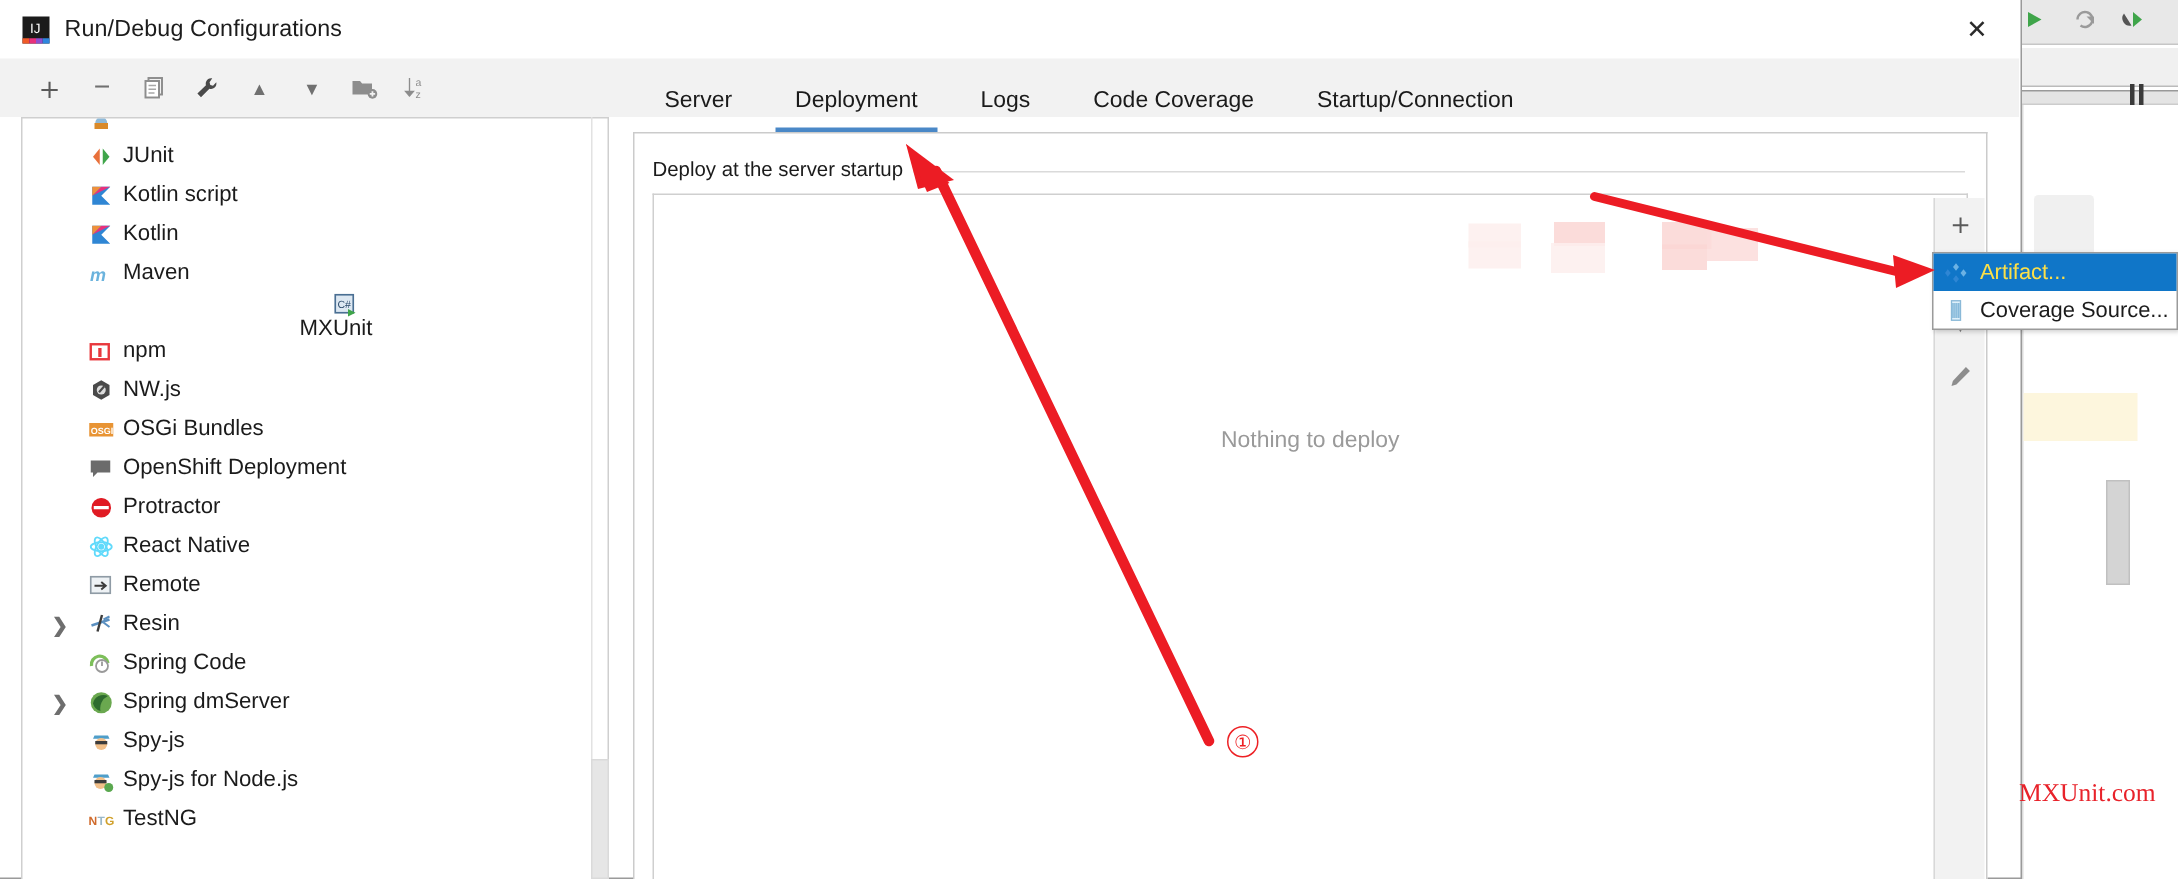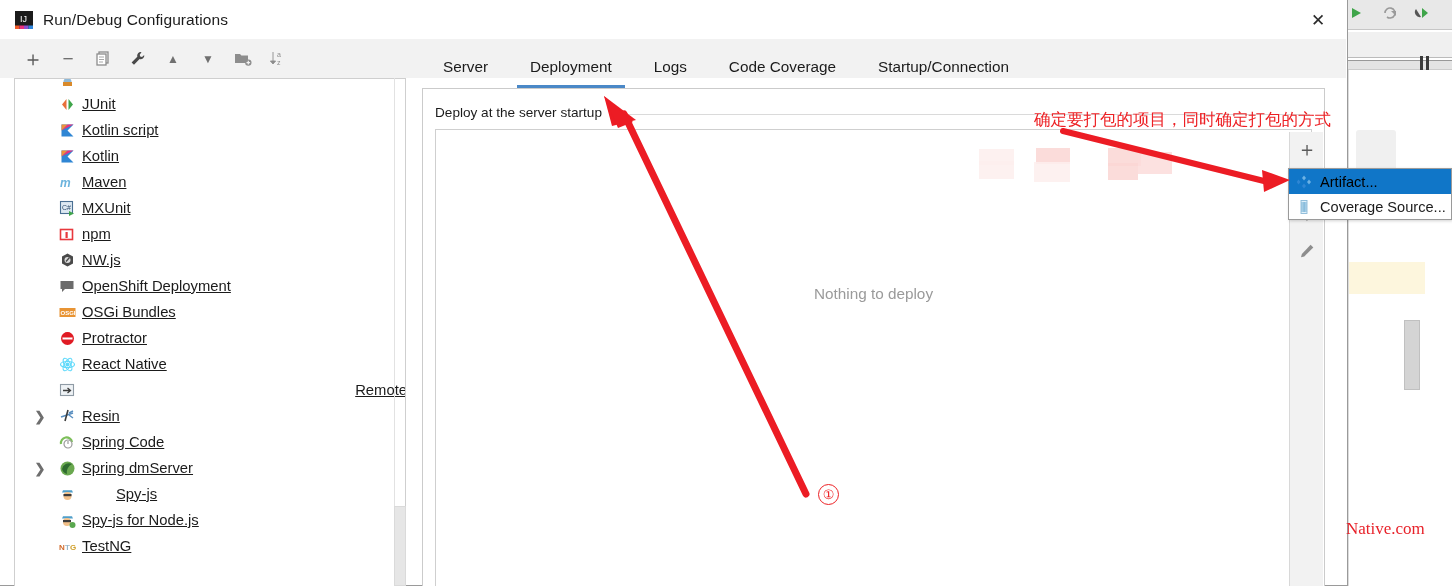--- a/index.html
+++ b/index.html
@@ -109,7 +109,7 @@
     width: 17px; height: 17px; margin-right: 6px; flex: 0 0 auto;
     position: relative; display: inline-block;
   }
-  .trow .lbl { line-height: 1; text-decoration: underline; }
+  .trow .lbl { line-height: 1; }
   .tree-vline { position: absolute; left: 394px; top: 78px; width: 1px; height: 508px; background: #e2e2e2; }
   .tree-scroll {
     position: absolute; left: 394px; top: 506px; width: 12px; height: 80px;

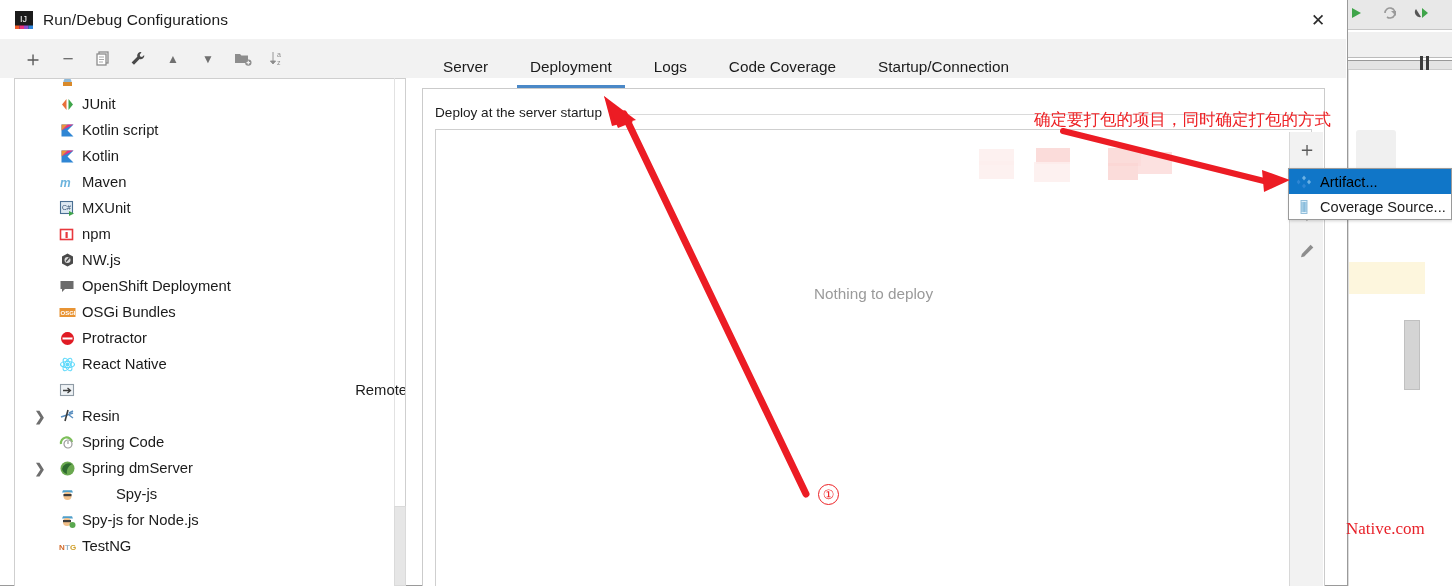--- a/index.html
+++ b/index.html
@@ -517,7 +517,6 @@
     </g>
   </svg>
 
-  <div class="cn-note">确定要打包的项目，同时确定打包的方式</div>
   <div class="circ1">①</div>
   <div class="watermark">Native.com</div>
 </div>

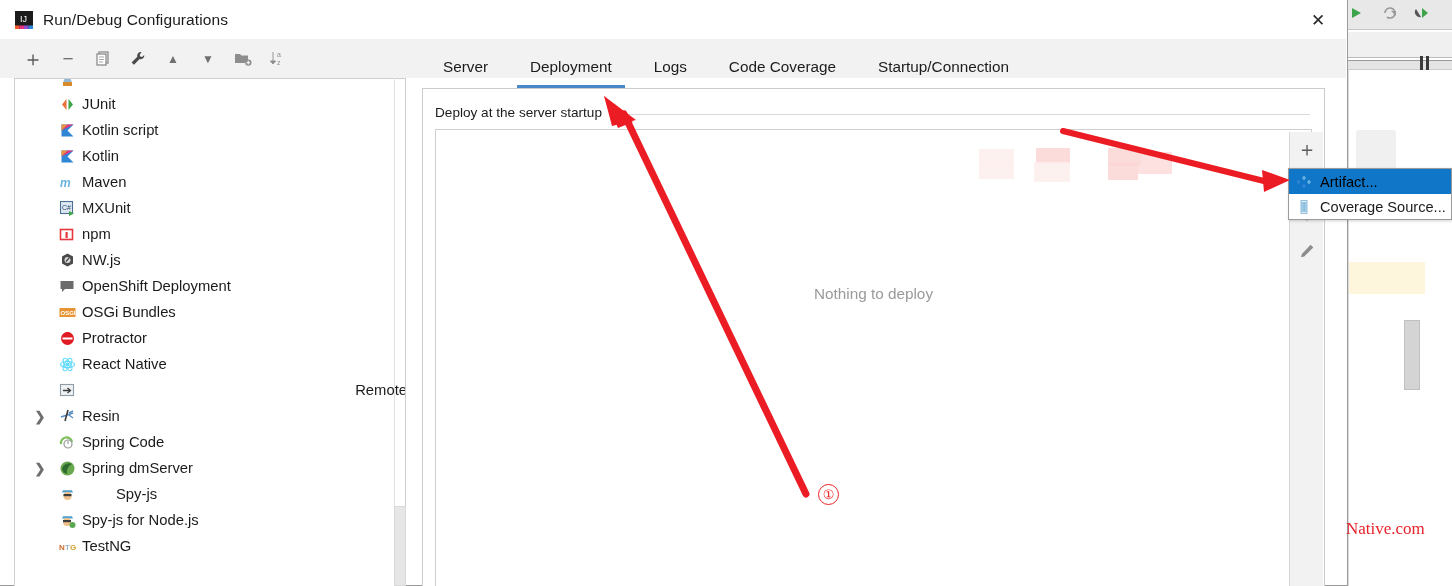--- a/index.html
+++ b/index.html
@@ -171,7 +171,7 @@
     height: 25px; display: flex; align-items: center; padding-left: 7px;
     font-size: 14.6px; color: #1b1b1b; white-space: nowrap;
   }
-  .pitem.sel { background: #1076c8; color: #000000; }
+  .pitem.sel { background: #1076c8; color: #fde047; }
   .pitem .pico { width: 16px; height: 16px; margin-right: 8px; flex: 0 0 auto; position: relative; }
 
   

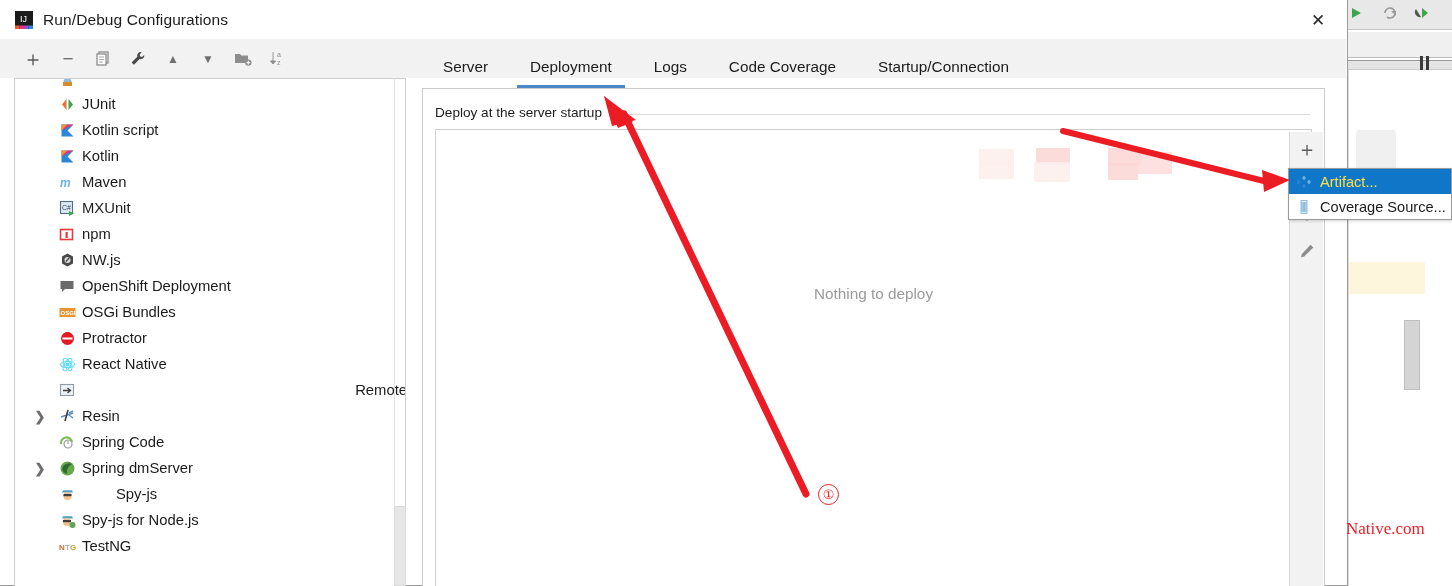--- a/index.html
+++ b/index.html
@@ -328,7 +328,7 @@
               </svg></span>
             <span class="lbl">Maven</span>
           </div>
-          <div class="trow" style="position: relative;">
+          <div class="trow" style="position: relative; flex-direction: column;">
             <span class="ico" style="margin-left: 18px;"><svg width="17" height="17" viewBox="0 0 17 17">
                 <rect x="1.5" y="1.5" width="12" height="12" fill="#dde8f2" stroke="#4a6f93" stroke-width="1.1"></rect>
                 <text x="3" y="10" font-size="7" fill="#2b4a6b" font-family="Liberation Sans, sans-serif">C#</text>

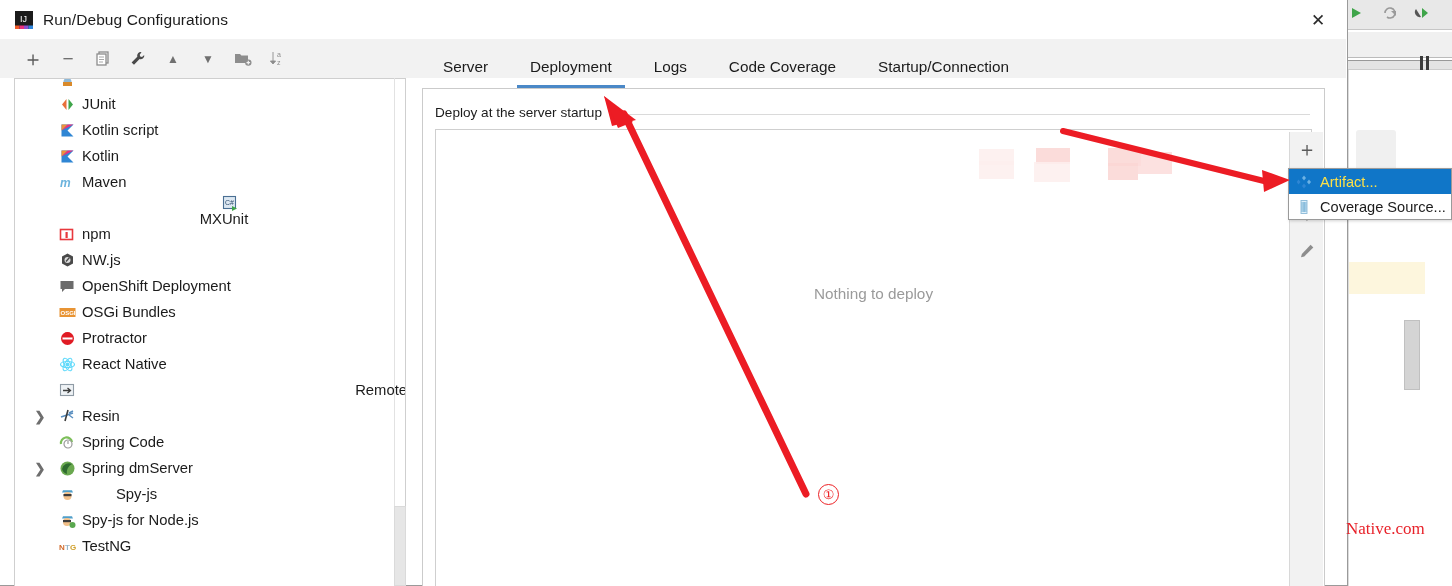--- a/index.html
+++ b/index.html
@@ -353,16 +353,16 @@
           </div>
           <div class="trow" style="position: relative;">
             <span class="ico" style="margin-left: 18px;"><svg width="17" height="17" viewBox="0 0 17 17">
-                <path d="M1.5 3h13v8H6l-3 3v-3H1.5z" fill="#6b6b6b"></path>
-              </svg></span>
-            <span class="lbl">OpenShift Deployment</span>
-          </div>
-          <div class="trow" style="position: relative;">
-            <span class="ico" style="margin-left: 18px;"><svg width="17" height="17" viewBox="0 0 17 17">
                 <rect x="0.5" y="4" width="16" height="9" fill="#e89434"></rect>
                 <text x="1.5" y="11" font-size="6" font-weight="bold" fill="#ffffff" font-family="Liberation Sans, sans-serif">OSGI</text>
               </svg></span>
             <span class="lbl">OSGi Bundles</span>
+          </div>
+          <div class="trow" style="position: relative;">
+            <span class="ico" style="margin-left: 18px;"><svg width="17" height="17" viewBox="0 0 17 17">
+                <path d="M1.5 3h13v8H6l-3 3v-3H1.5z" fill="#6b6b6b"></path>
+              </svg></span>
+            <span class="lbl">OpenShift Deployment</span>
           </div>
           <div class="trow" style="position: relative;">
             <span class="ico" style="margin-left: 18px;"><svg width="17" height="17" viewBox="0 0 17 17">

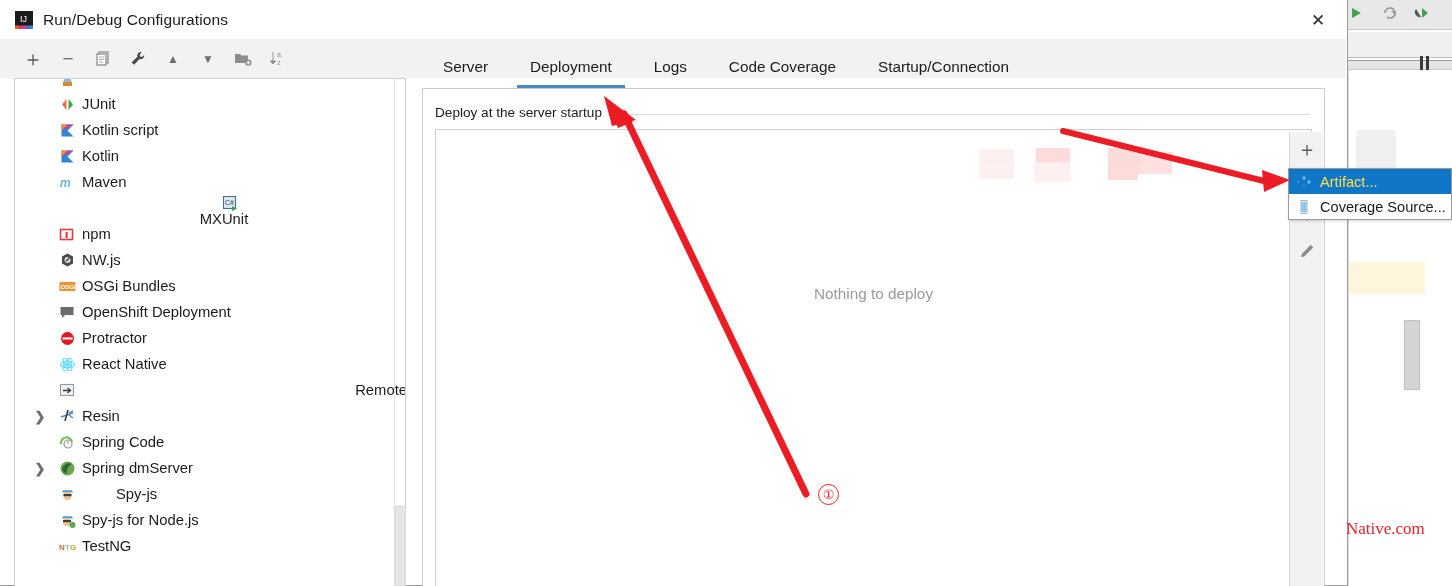--- a/index.html
+++ b/index.html
@@ -383,7 +383,7 @@
               </svg></span>
             <span class="lbl">React Native</span>
           </div>
-          <div class="trow" style="position: relative; justify-content: space-between;">
+          <div class="trow" style="position: relative;">
             <span class="ico" style="margin-left: 18px;"><svg width="17" height="17" viewBox="0 0 17 17">
                 <rect x="1.5" y="2.5" width="13" height="11" fill="#eef2f5" stroke="#8f9ba5" stroke-width="1.1"></rect>
                 <path d="M4 8.5h7M8.5 6l3 2.5-3 2.5" fill="none" stroke="#3c3c3c" stroke-width="1.3"></path>

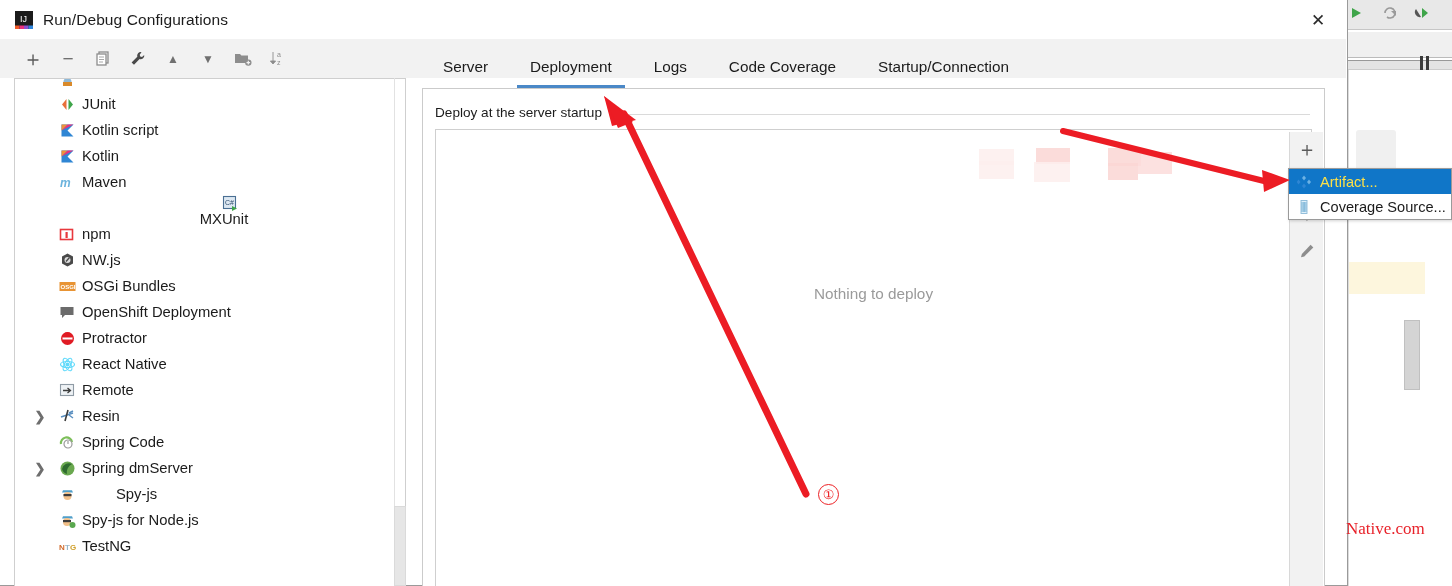--- a/index.html
+++ b/index.html
@@ -415,7 +415,7 @@
               </svg></span>
             <span class="lbl">Spring dmServer</span>
           </div>
-          <div class="trow" style="position: relative; gap: 34px;">
+          <div class="trow" style="position: relative;">
             <span class="ico" style="margin-left: 18px;"><svg width="17" height="17" viewBox="0 0 17 17">
                 <path d="M3 6.5h11l-1 -2.2H4z" fill="#4f9ec9"></path>
                 <circle cx="8.5" cy="10" r="4" fill="#f2c08a"></circle>

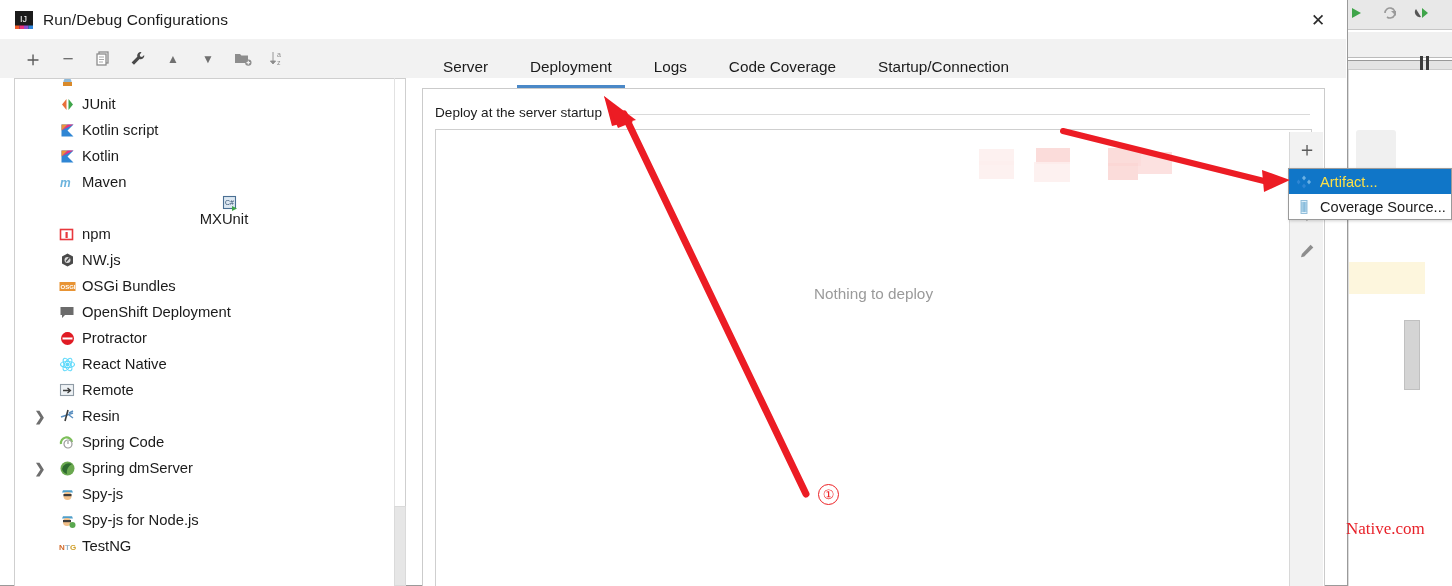--- a/index.html
+++ b/index.html
@@ -518,7 +518,7 @@
   </svg>
 
   <div class="circ1">①</div>
-  <div class="watermark">Native.com</div>
+  <div class="watermark">MXUnit.com</div>
 </div>
 
 </body></html>

